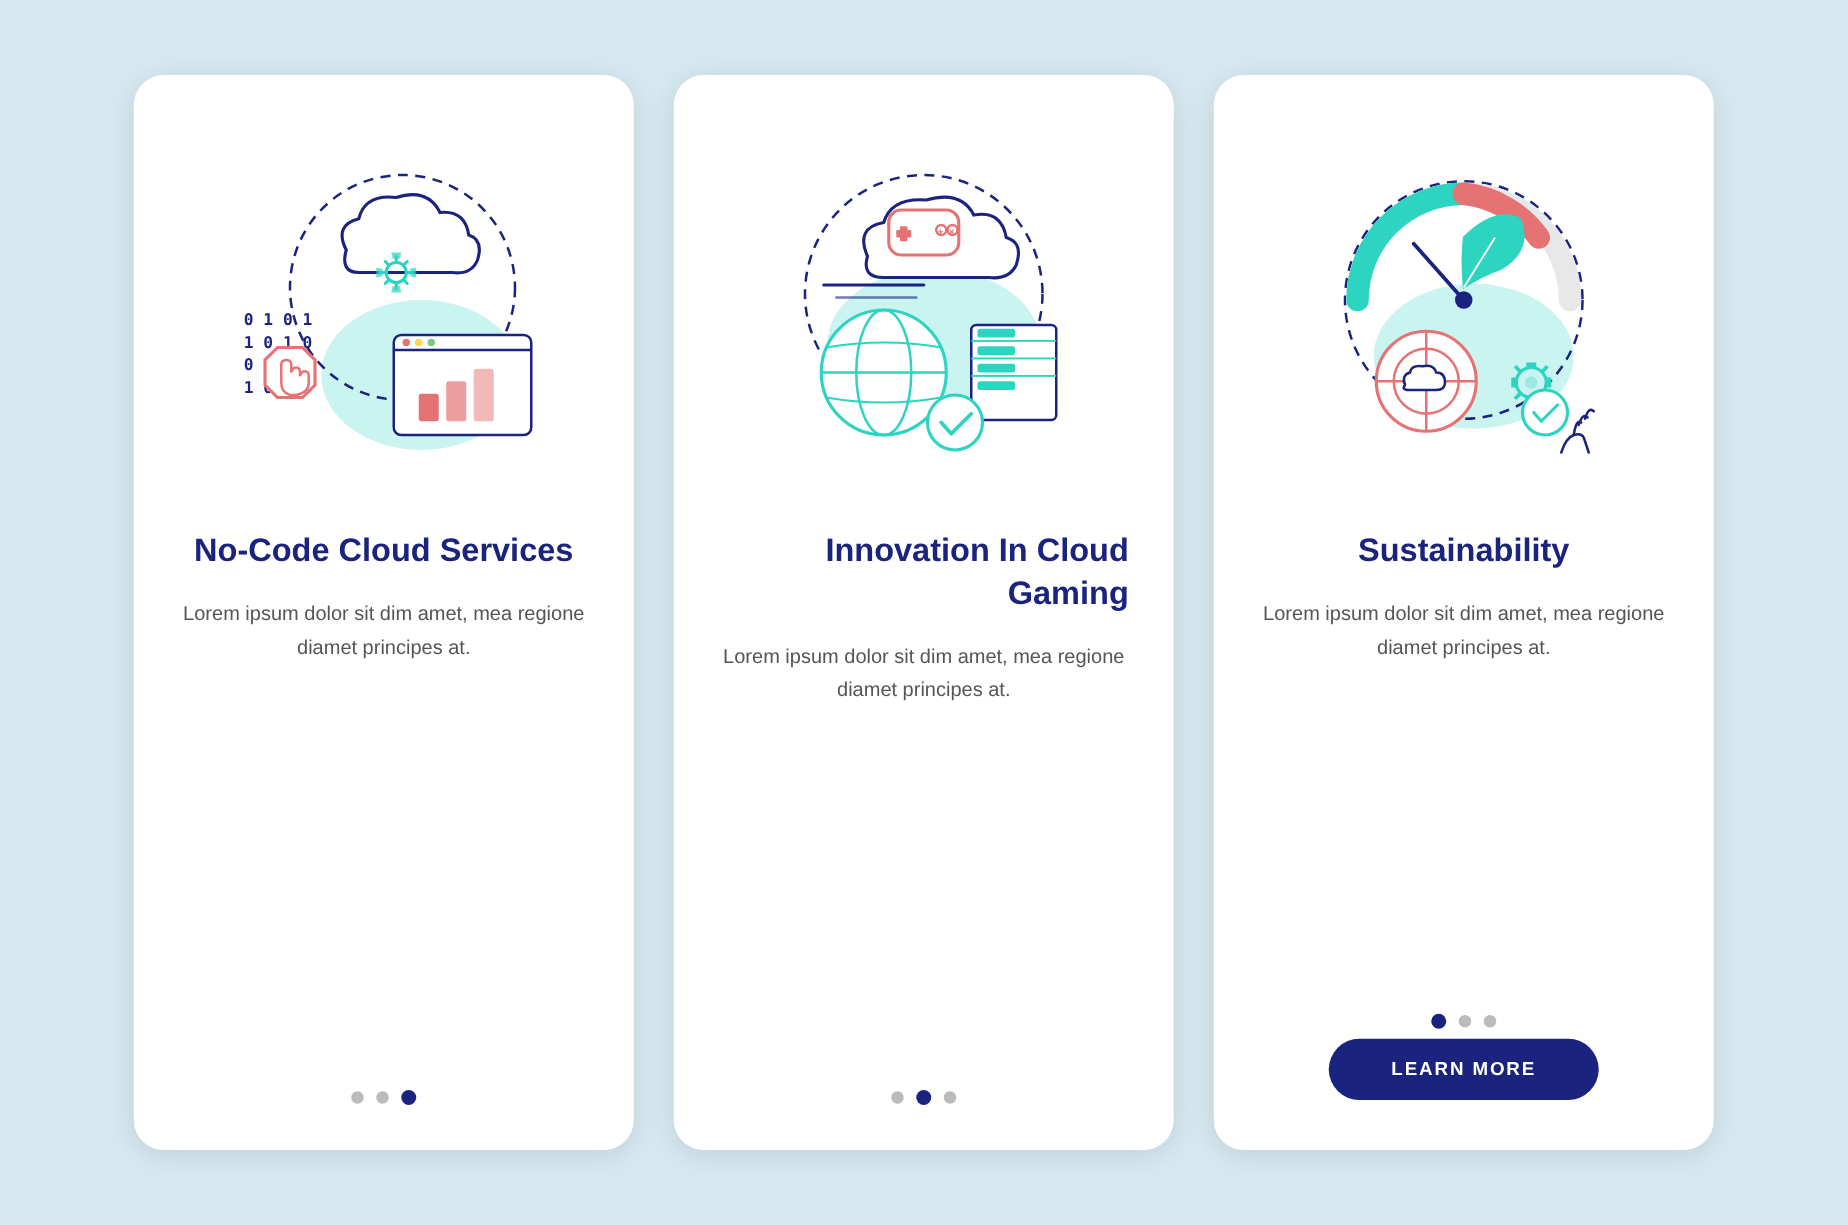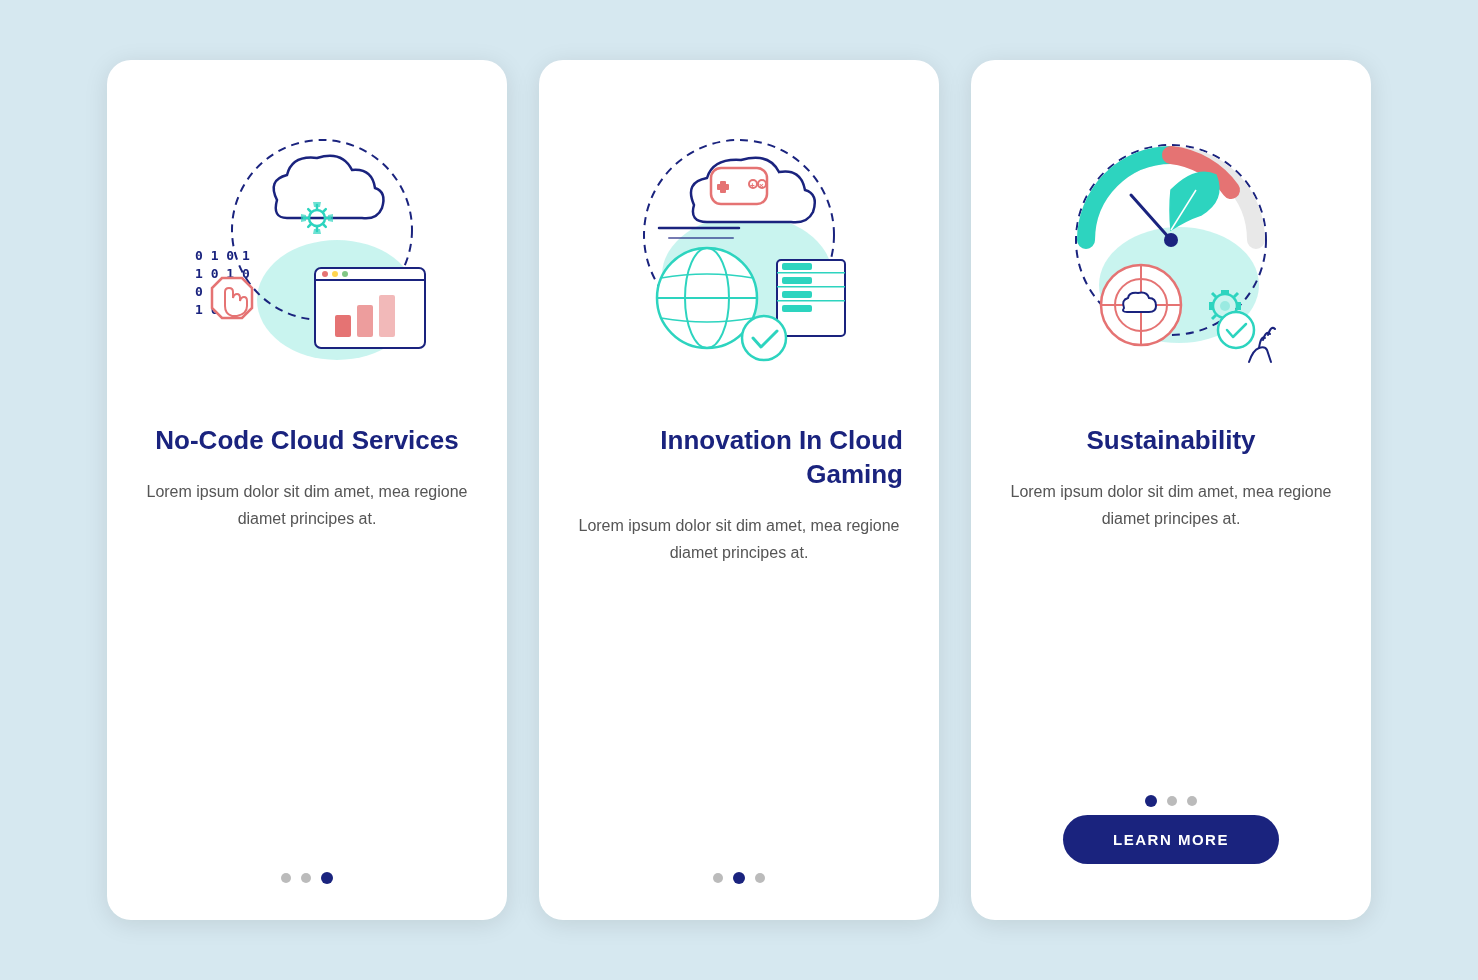--- a/index.html
+++ b/index.html
@@ -96,7 +96,7 @@
       letter-spacing: 1.5px;
       cursor: pointer;
       margin-top: 8px;
-      margin-bottom: 20px;
+      margin-bottom: 4px;
       text-transform: uppercase;
     }
 

